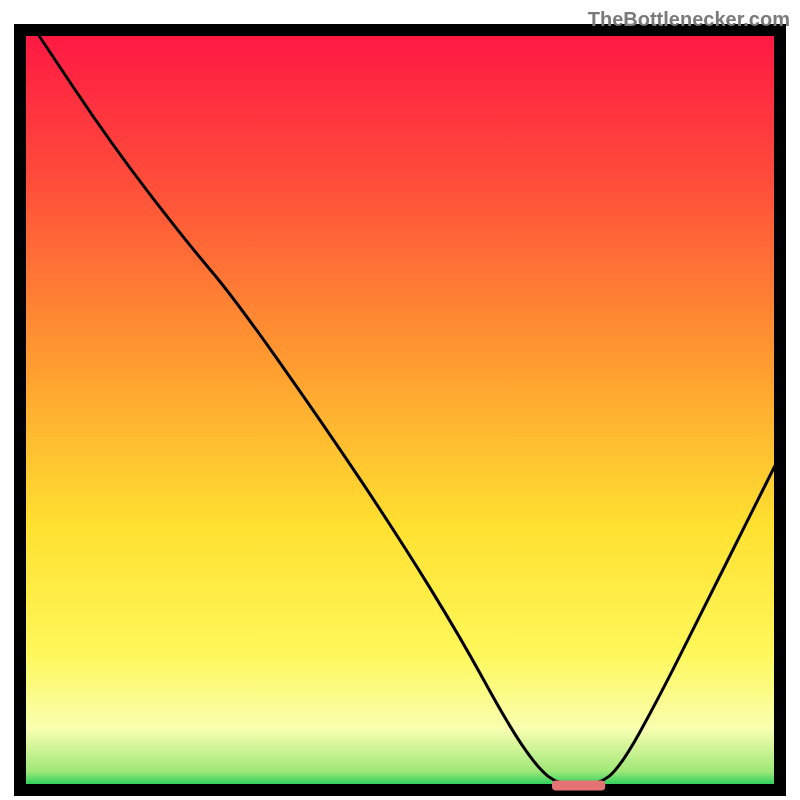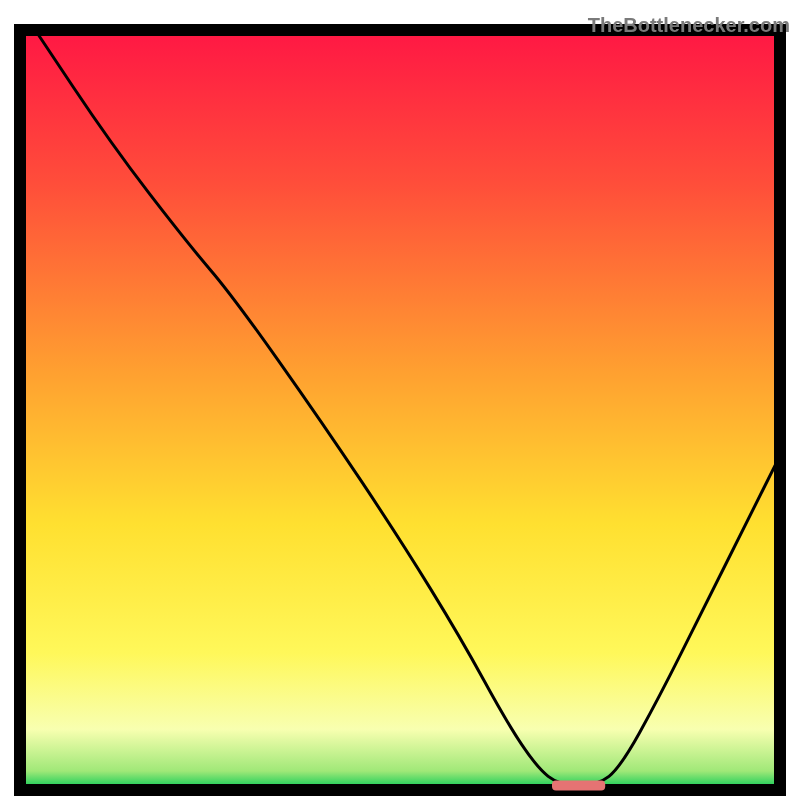--- a/index.html
+++ b/index.html
@@ -17,7 +17,7 @@
   }
   .attribution {
     position: absolute;
-    top: 14px;
+    top: 8px;
     right: 10px;
     font-size: 20px;
     color: #7a7a7a;

